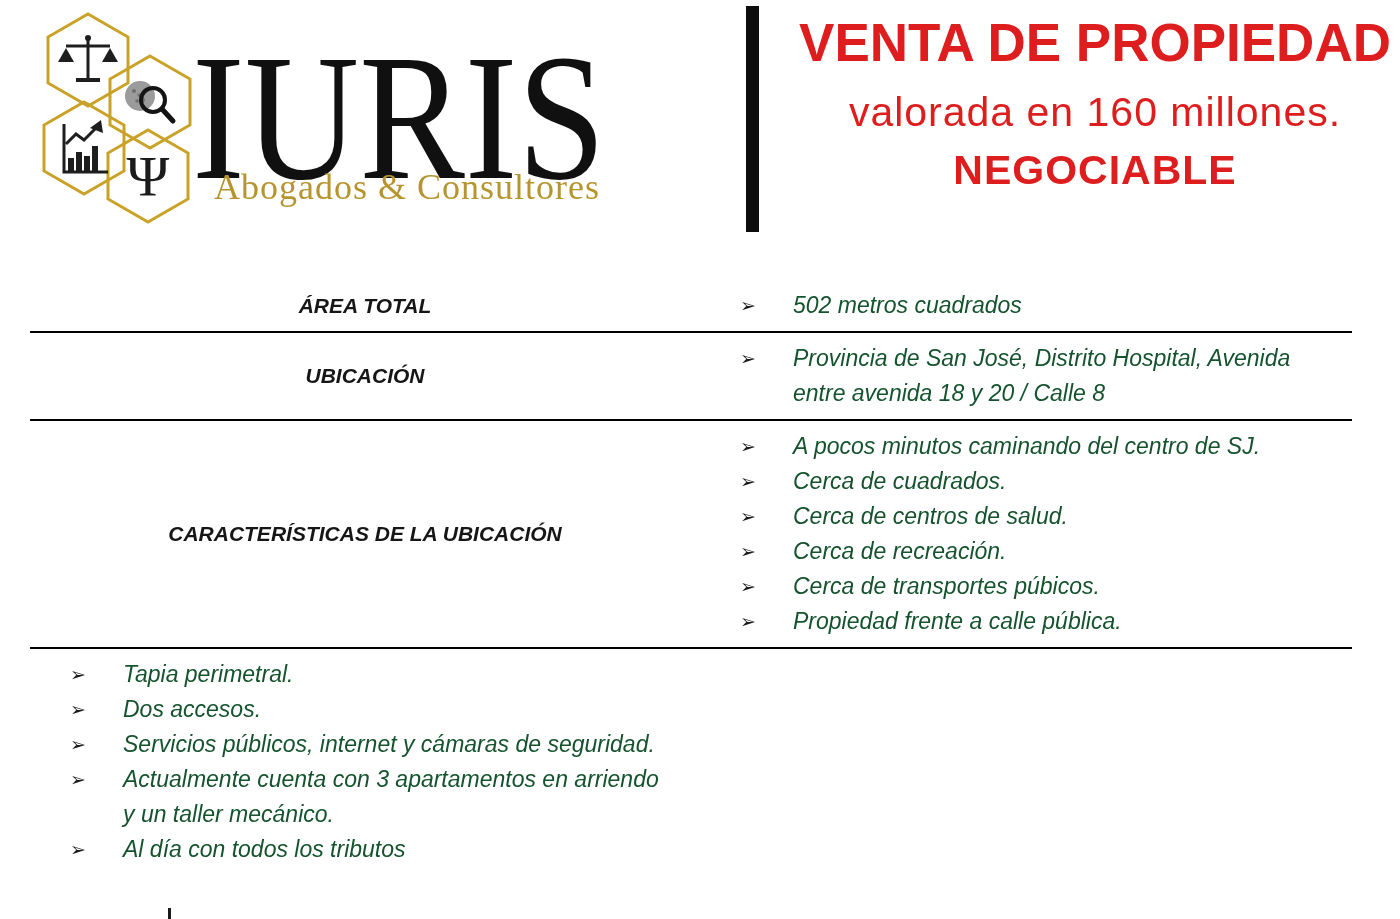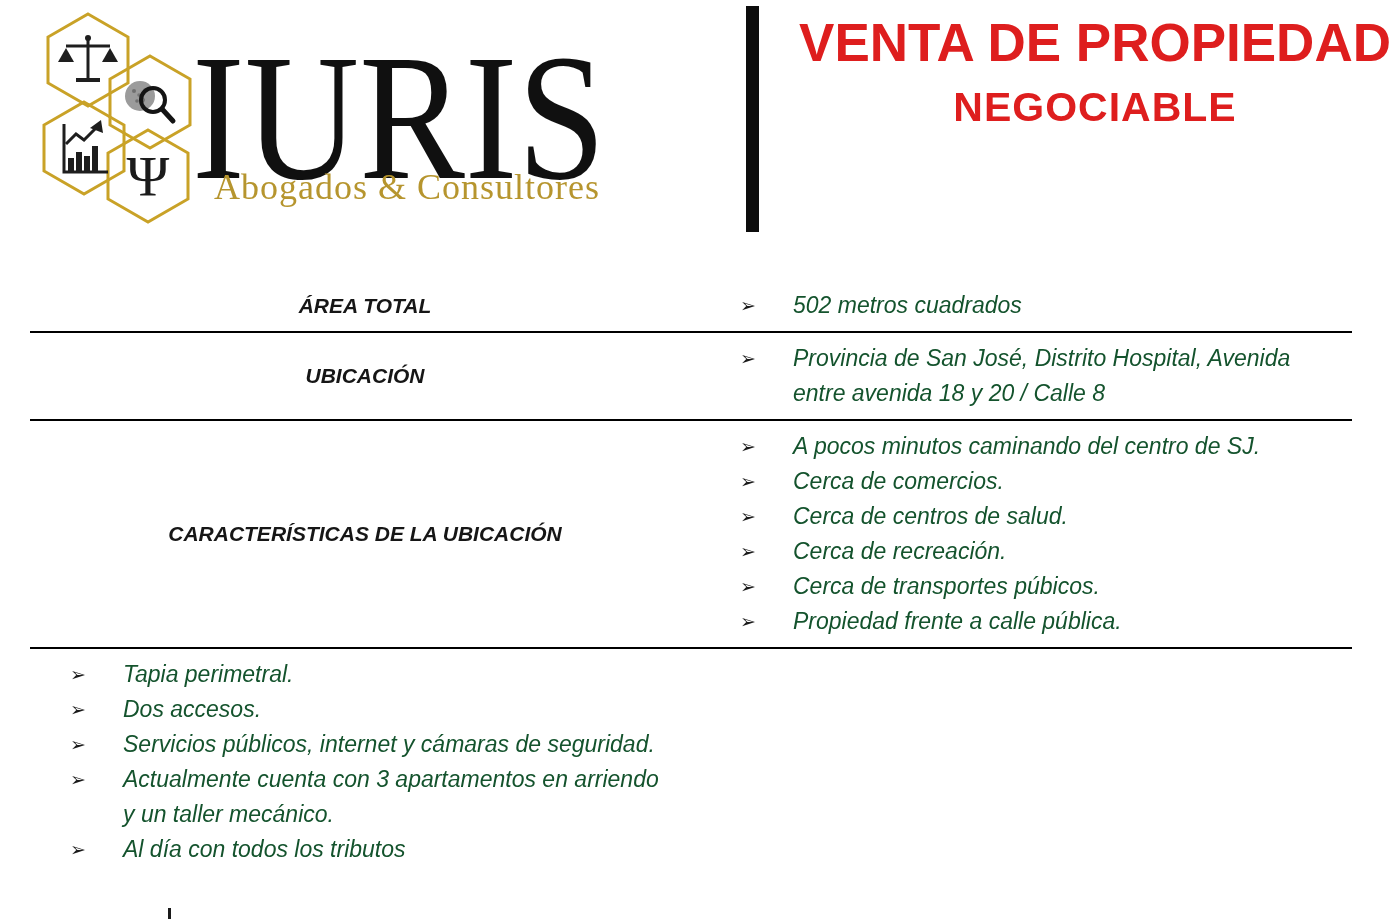--- a/index.html
+++ b/index.html
@@ -97,6 +97,7 @@
 
   <div class="promo">
     <div class="promo-title">VENTA DE PROPIEDAD</div>
+    <div class="promo-sub">valorada en 160 millones.</div>
     <div class="promo-badge">NEGOCIABLE</div>
   </div>
 

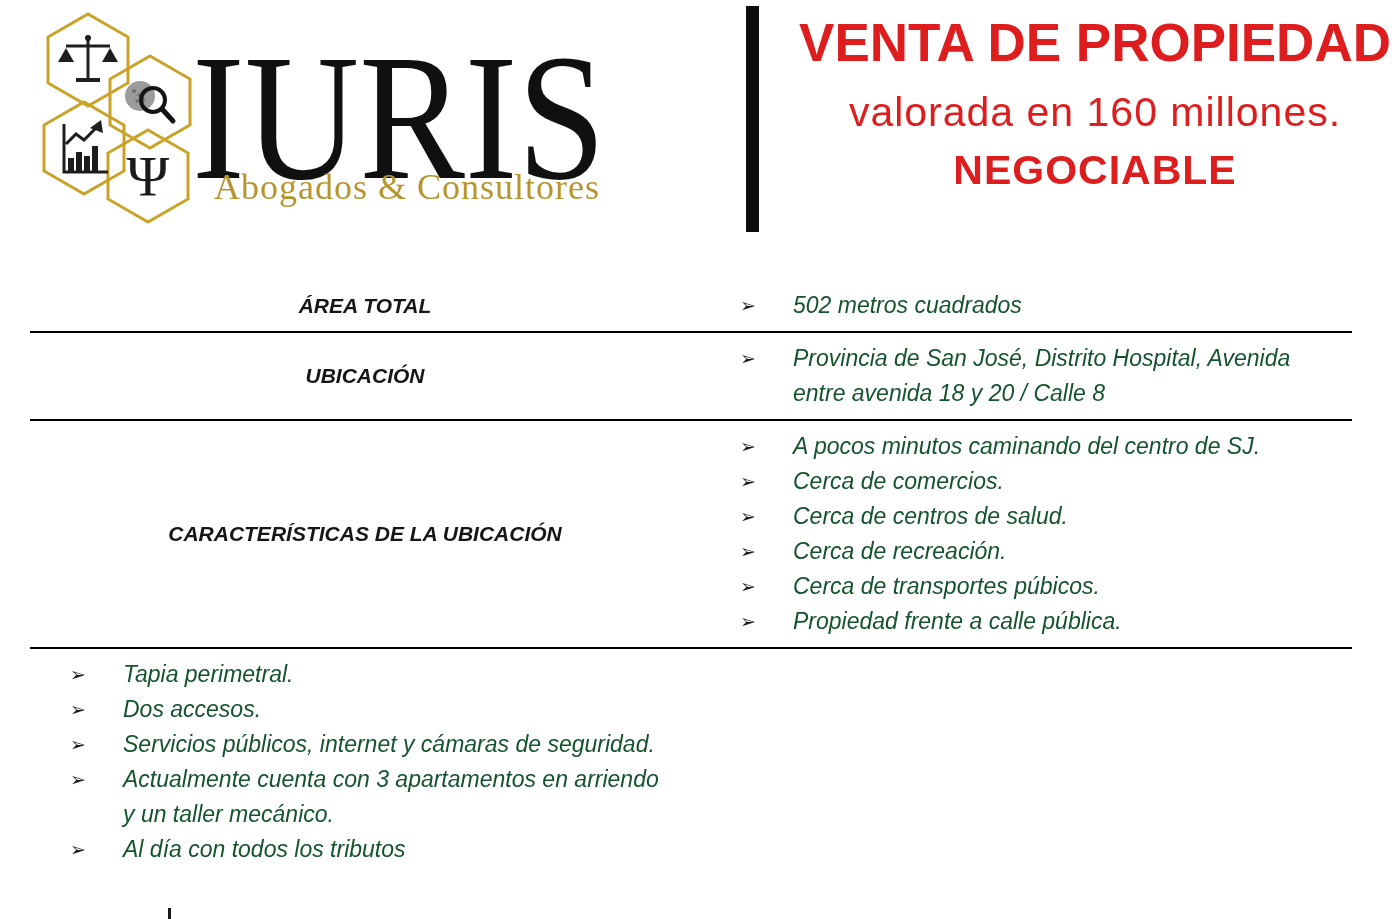--- a/index.html
+++ b/index.html
@@ -131,7 +131,7 @@
           </div>
           <div class="item">
             <span class="bullet">➢</span>
-            <span class="itext">Cerca de comercios.</span>
+            <span class="itext">Cerca de cuadrados.</span>
           </div>
           <div class="item">
             <span class="bullet">➢</span>

